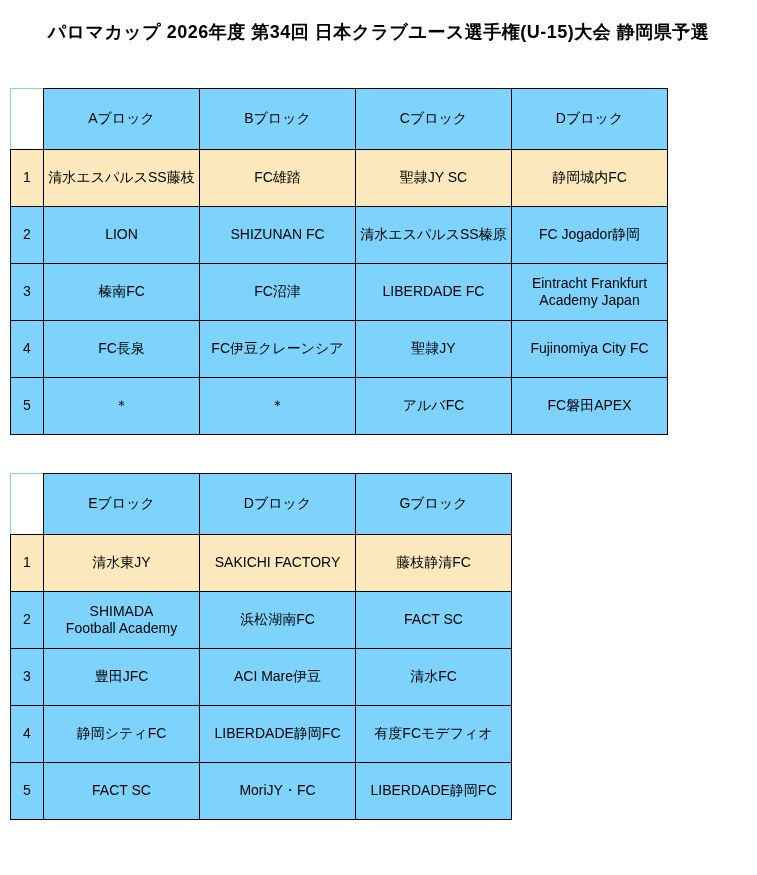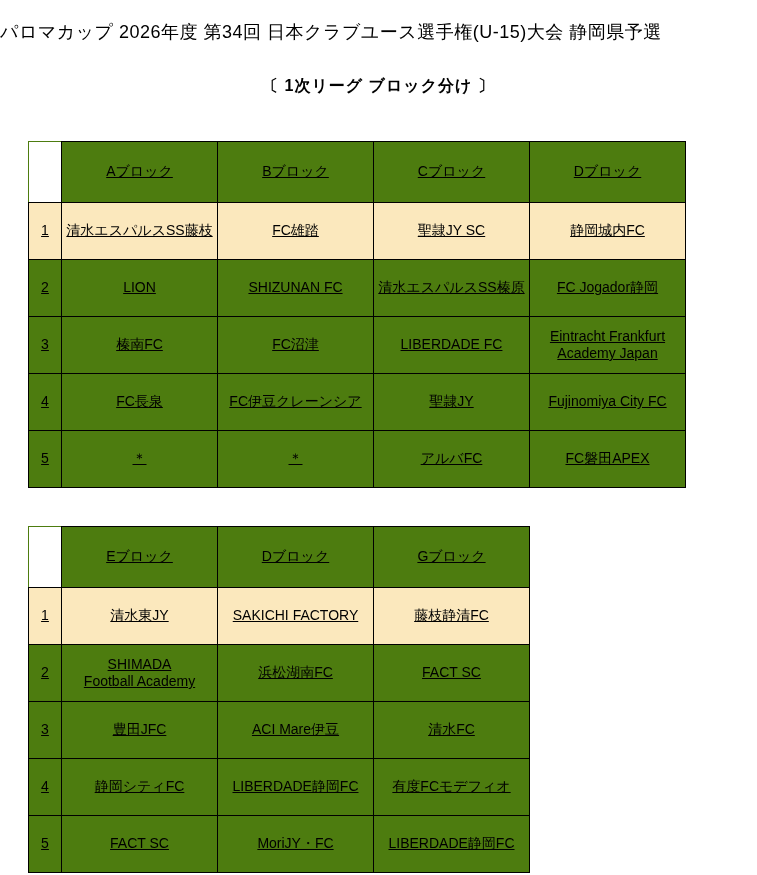--- a/index.html
+++ b/index.html
@@ -22,9 +22,9 @@
     box-sizing: border-box;
   }
   .title {
-    text-align: left;
+    text-align: center;
     font-size: 18px;
-    font-weight: normal;
+    font-weight: bold;
     letter-spacing: 0.5px;
     margin-top: 20px;
   }

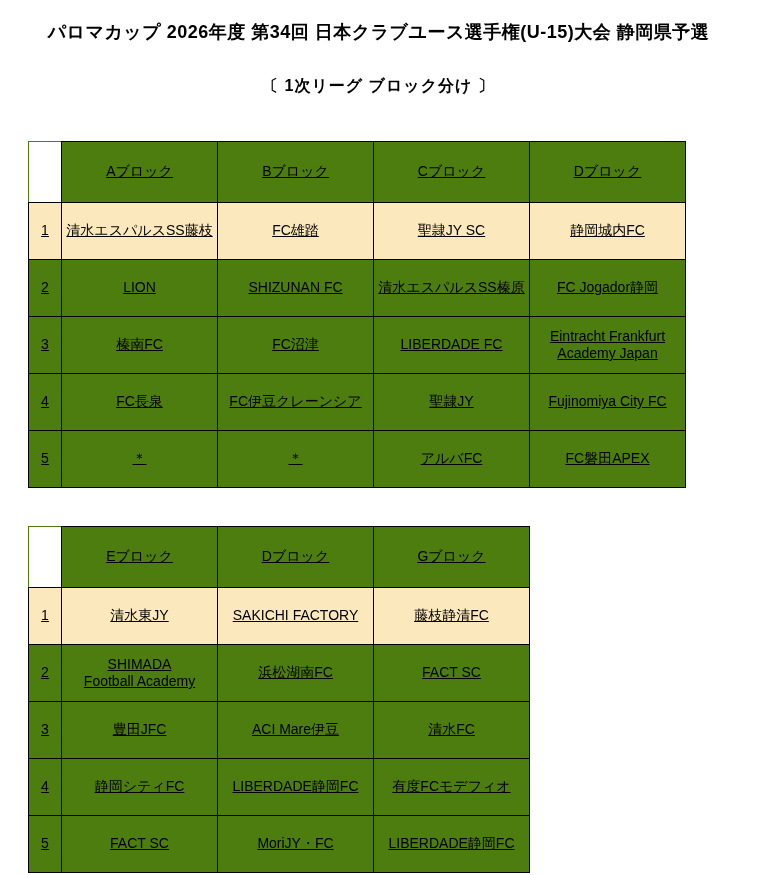--- a/index.html
+++ b/index.html
@@ -89,7 +89,6 @@
 <div class="page">
 
   <div class="title">パロマカップ 2026年度 第34回 日本クラブユース選手権(U-15)大会 静岡県予選</div>
-  <div class="subtitle">〔 1次リーグ ブロック分け 〕</div>
 
   <div class="table1-wrap">
     <table class="block-table">

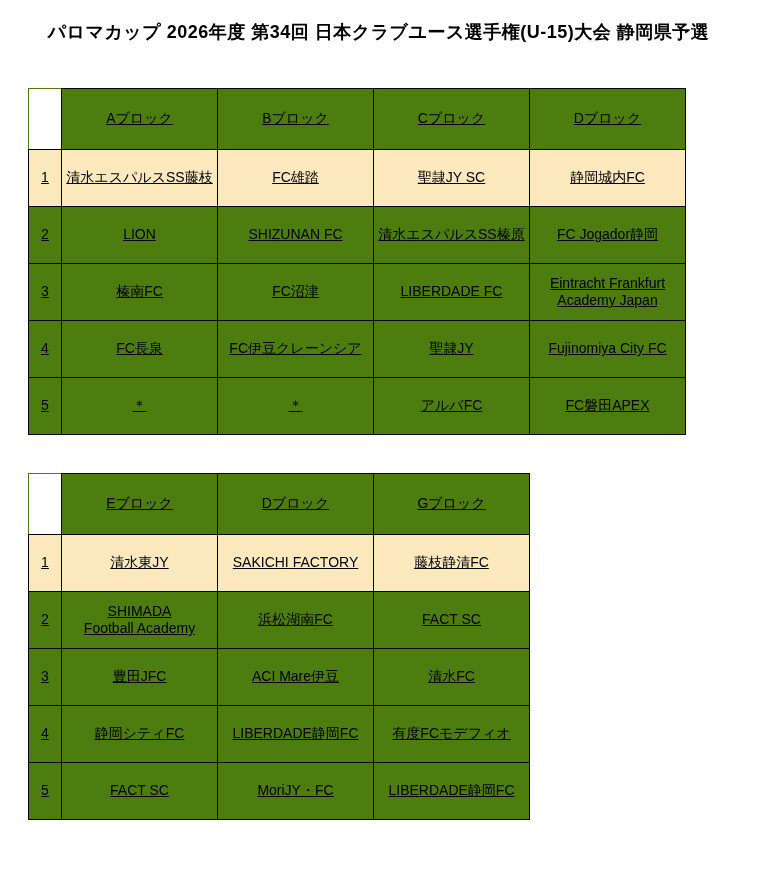--- a/index.html
+++ b/index.html
@@ -38,9 +38,8 @@
   table.block-table {
     border-collapse: collapse;
     table-layout: fixed;
-    margin-left: 28px;
-    background: #4d7c0f;
-    text-decoration: underline;
+    margin-left: 10px;
+    background: #7dd3fc;
   }
   table.block-table td,
   table.block-table th {

